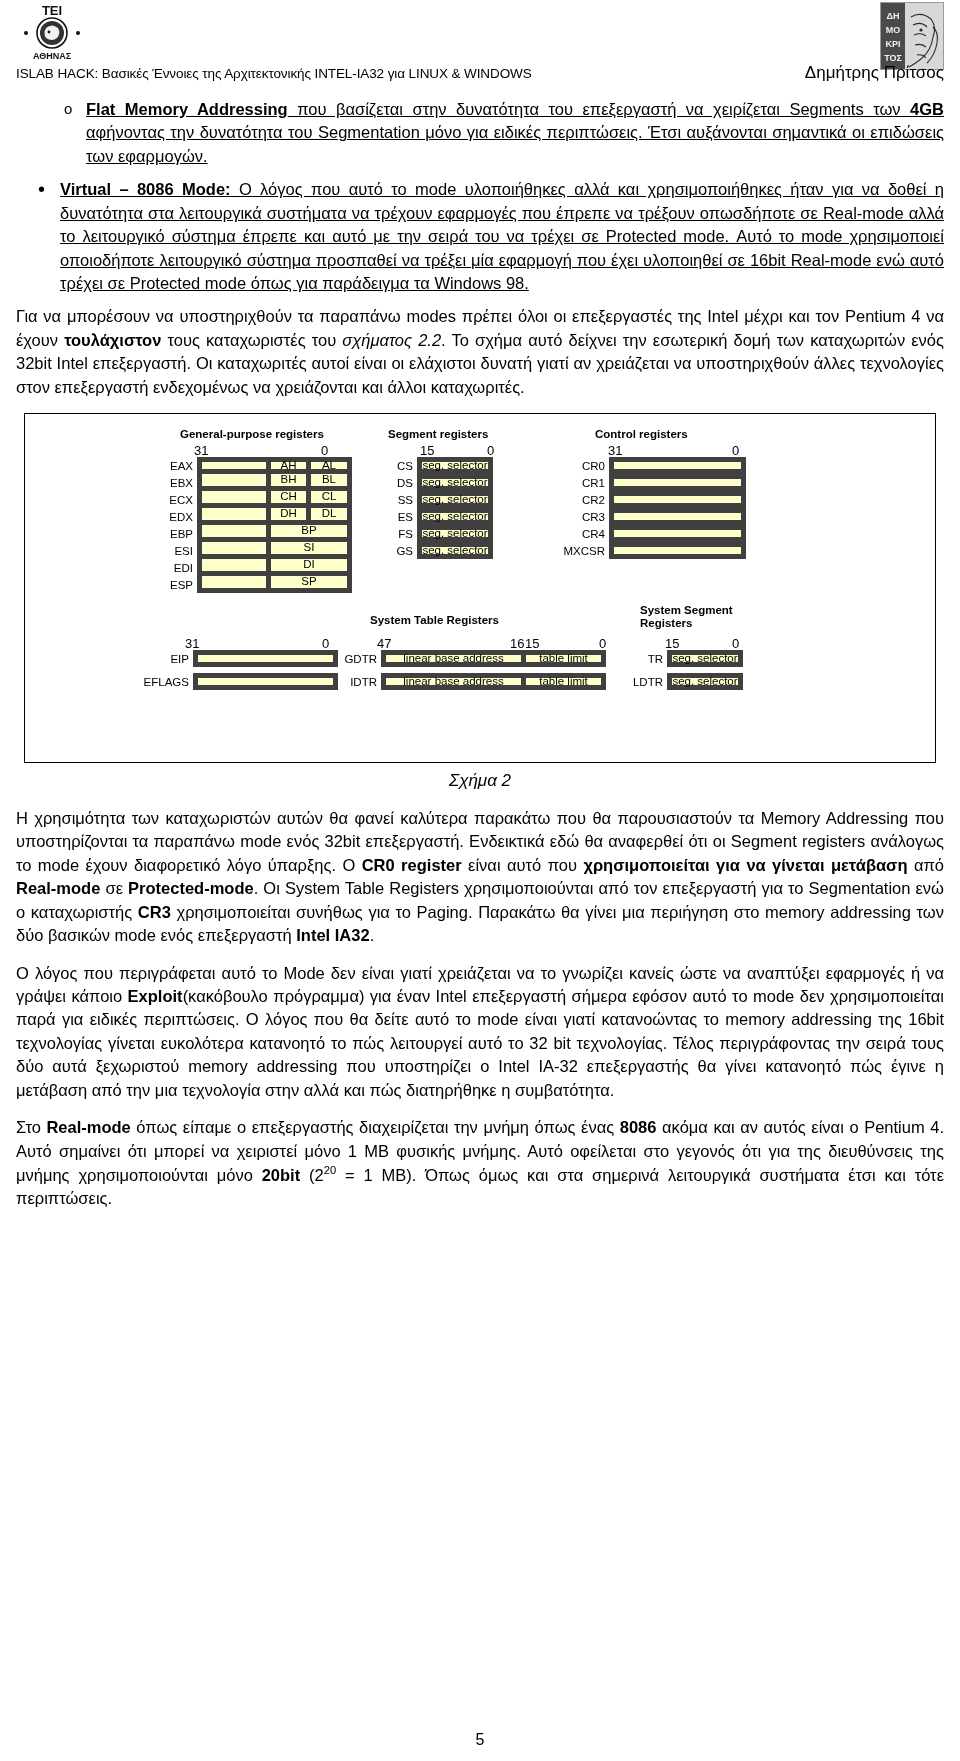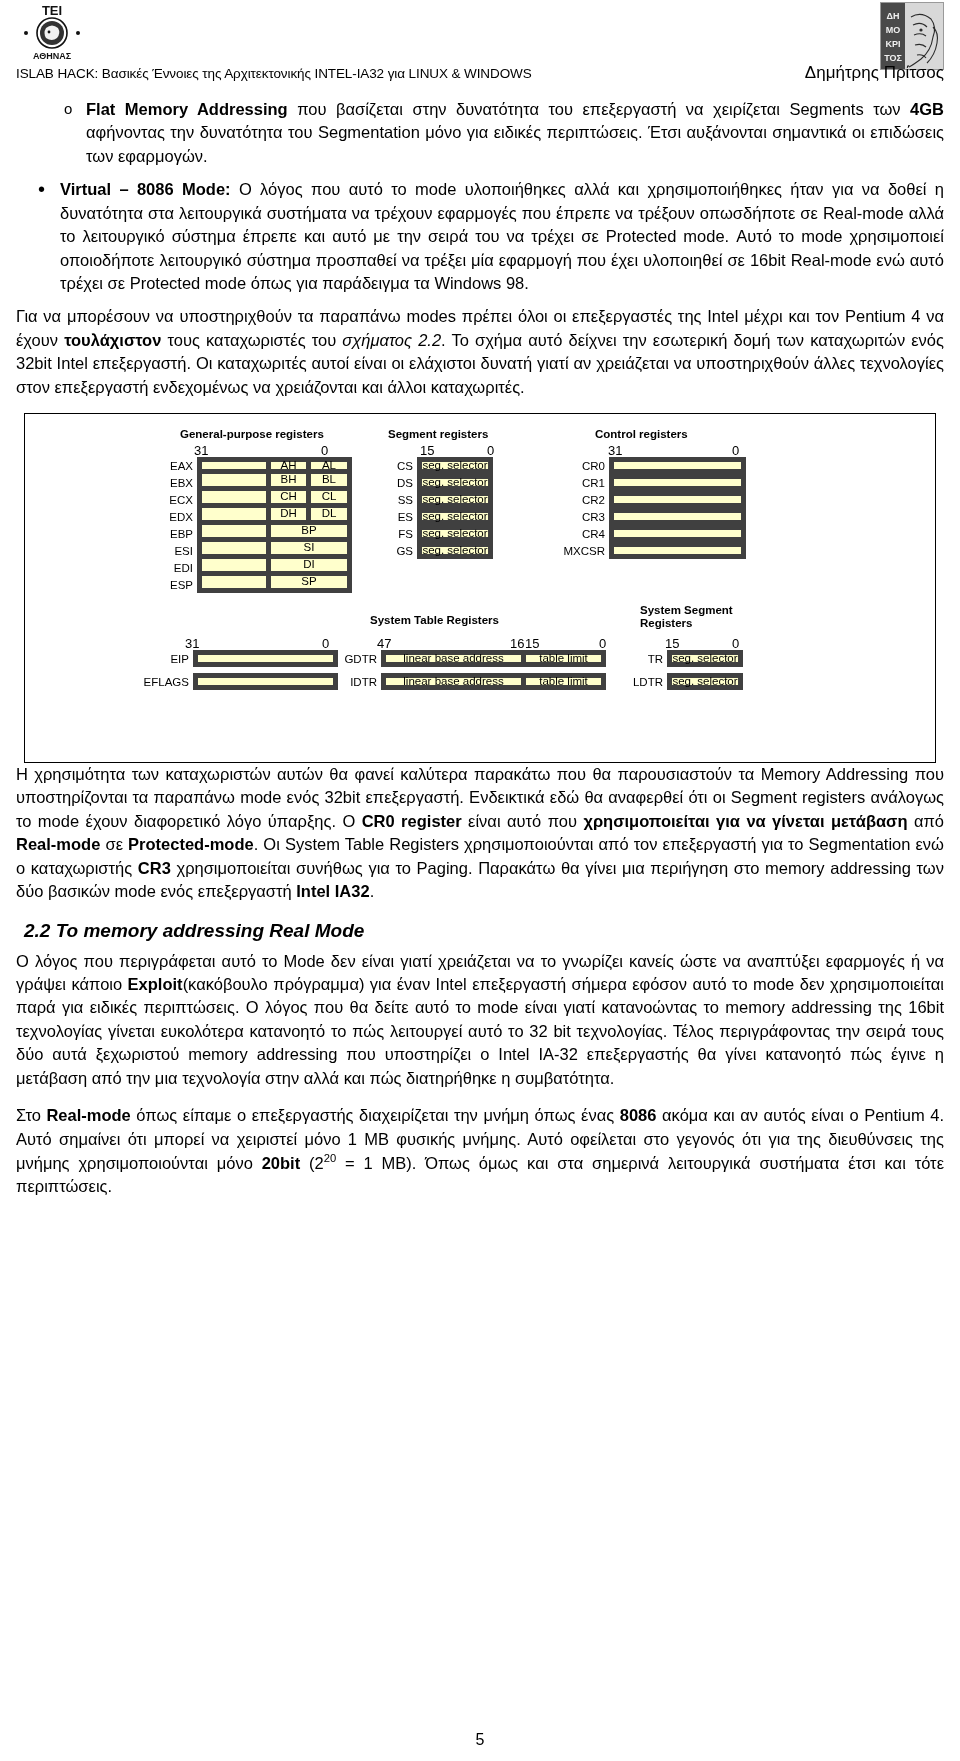--- a/index.html
+++ b/index.html
@@ -104,6 +104,7 @@
     font-size: 16.5px;
     line-height: 1.42;
     text-align: justify;
+    text-decoration: underline;
   }
   .indent-o { margin-left: 44px; }
   .indent-b { margin-left: 18px; }

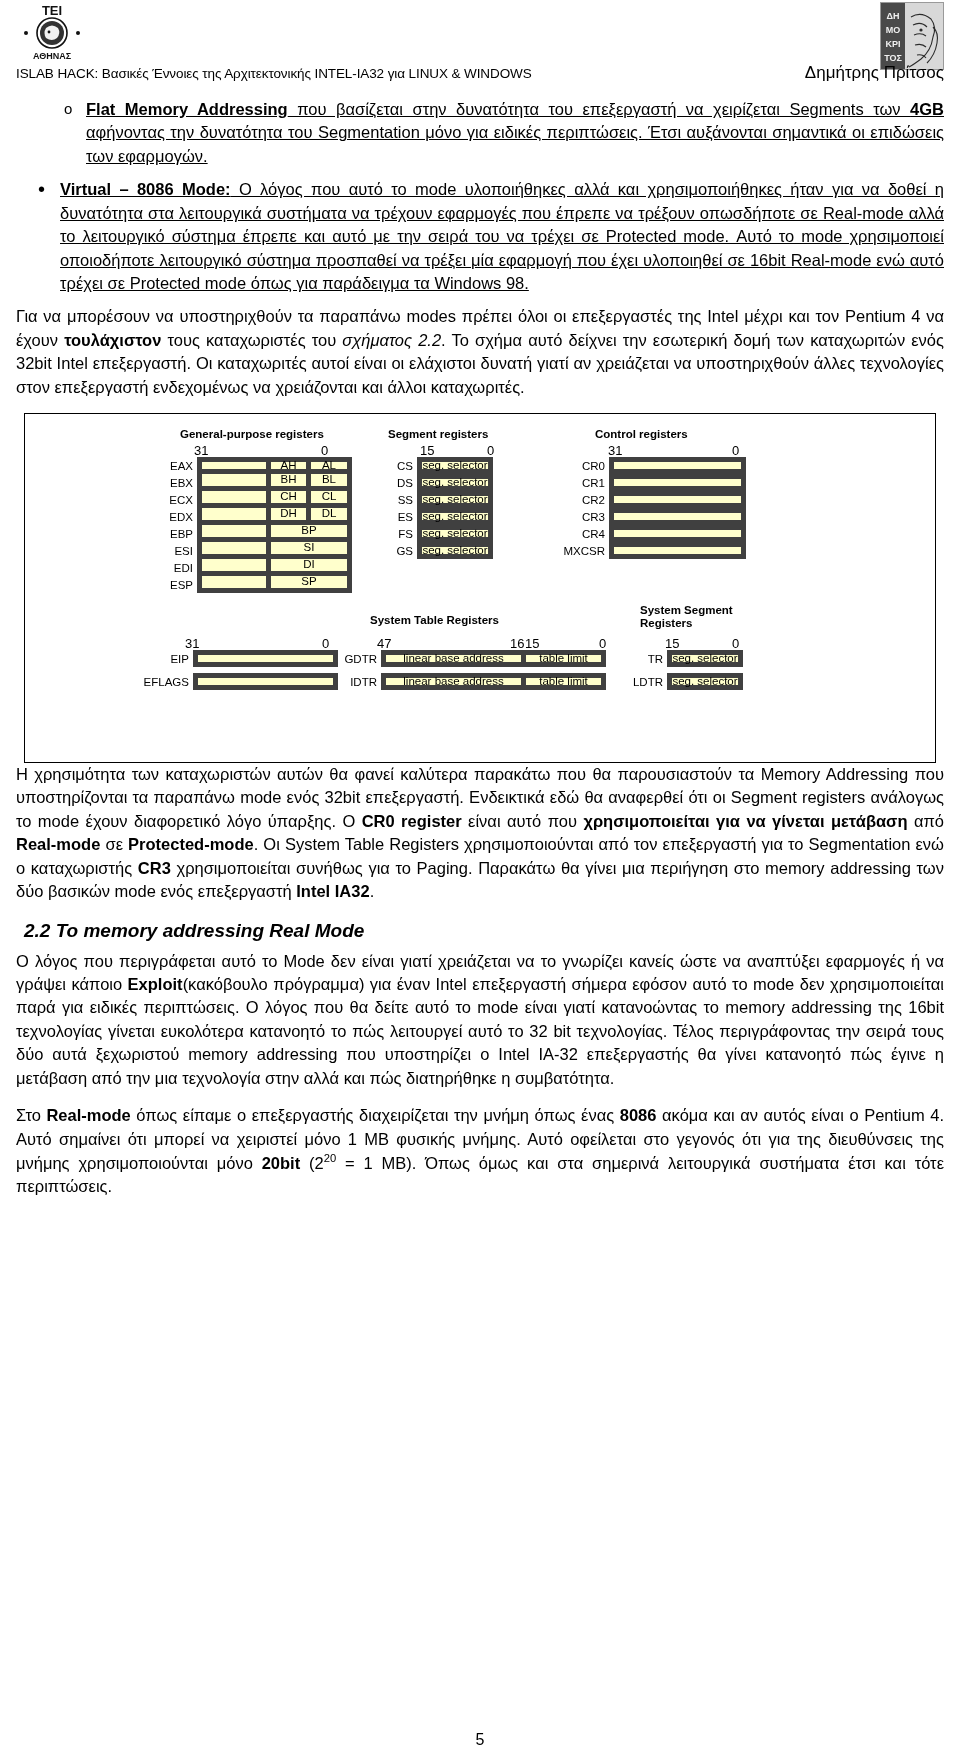--- a/index.html
+++ b/index.html
@@ -396,6 +396,7 @@
 
     </div>
 
+    <div class="fig-caption">Σχήμα 2</div>
 
     <p class="body"><span>Η χρησιμότητα των καταχωριστών αυτών θα φανεί καλύτερα παρακάτω που θα παρουσιαστούν τα Memory Addressing που υποστηρίζονται τα παραπάνω mode ενός 32bit επεξεργαστή. Ενδεικτικά εδώ θα αναφερθεί ότι οι Segment registers ανάλογως το mode έχουν διαφορετικό λόγο ύπαρξης. Ο </span><b>CR0 register</b><span> είναι αυτό που </span><b>χρησιμοποιείται για να γίνεται μετάβαση</b><span> από </span><b>Real-mode</b><span> σε </span><b>Protected-mode</b><span>. Οι System Table Registers χρησιμοποιούνται από τον επεξεργαστή για το Segmentation ενώ ο καταχωριστής </span><b>CR3</b><span> χρησιμοποιείται συνήθως για το Paging. Παρακάτω θα γίνει μια περιήγηση στο memory addressing των δύο βασικών mode ενός επεξεργαστή </span><b>Intel IA32</b><span>.</span></p>
 

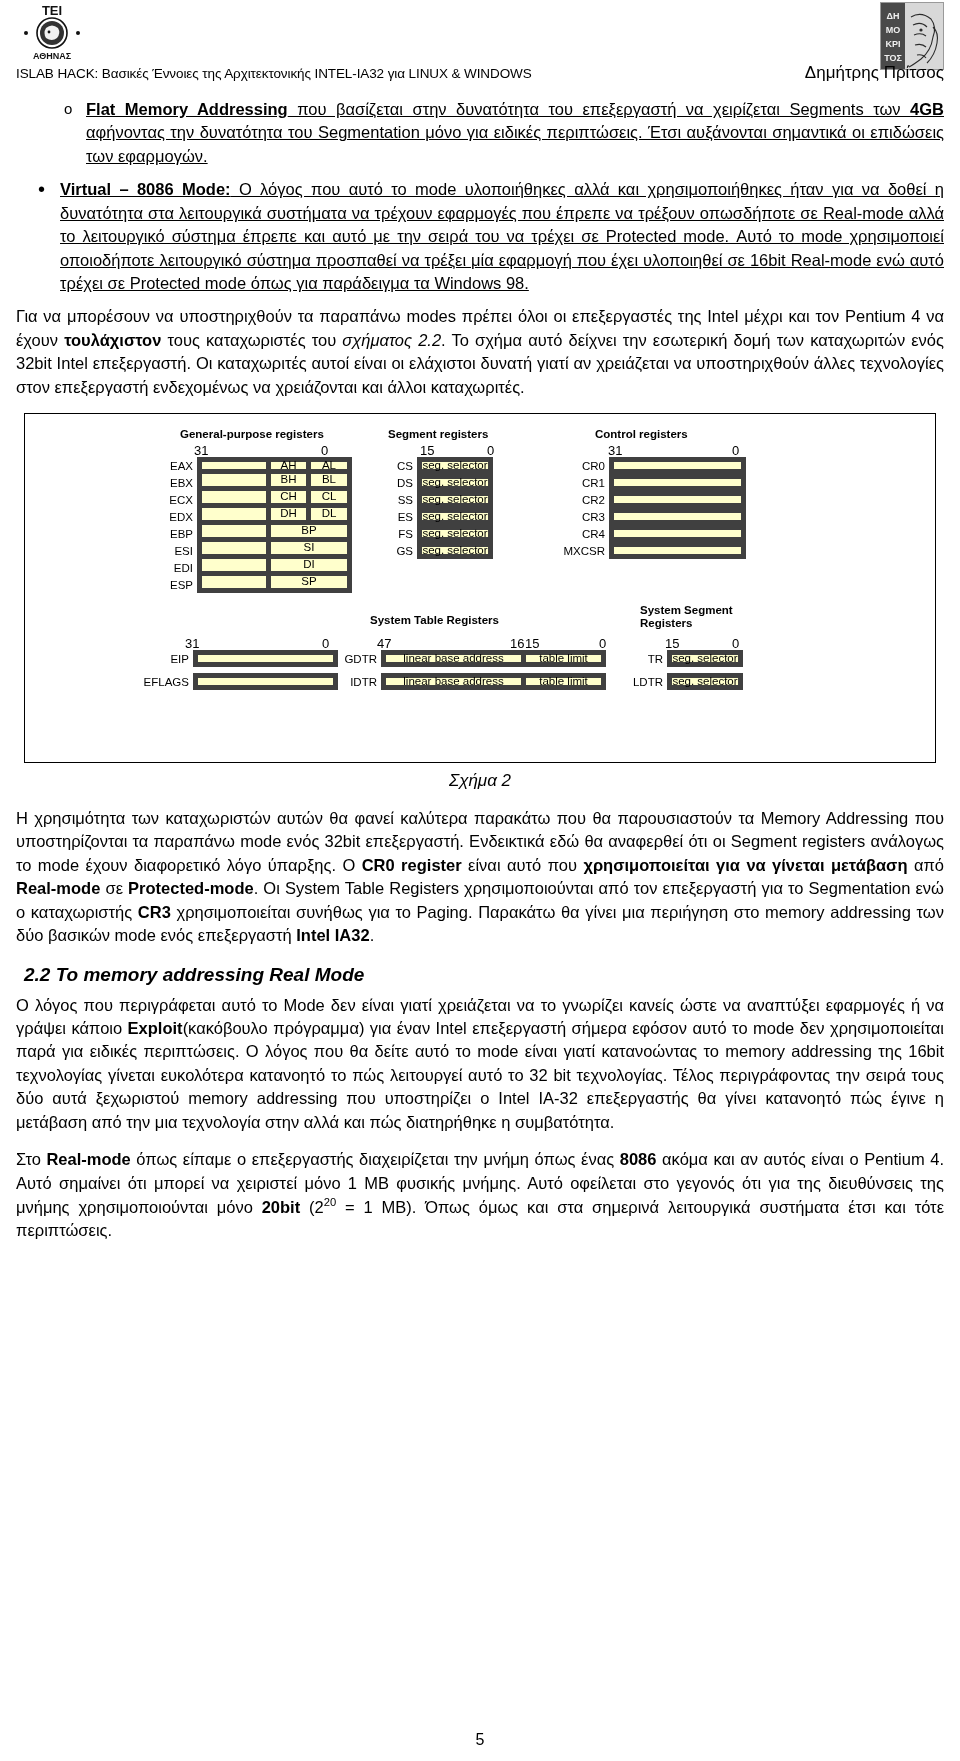--- a/index.html
+++ b/index.html
@@ -400,7 +400,6 @@
 
     <p class="body"><span>Η χρησιμότητα των καταχωριστών αυτών θα φανεί καλύτερα παρακάτω που θα παρουσιαστούν τα Memory Addressing που υποστηρίζονται τα παραπάνω mode ενός 32bit επεξεργαστή. Ενδεικτικά εδώ θα αναφερθεί ότι οι Segment registers ανάλογως το mode έχουν διαφορετικό λόγο ύπαρξης. Ο </span><b>CR0 register</b><span> είναι αυτό που </span><b>χρησιμοποιείται για να γίνεται μετάβαση</b><span> από </span><b>Real-mode</b><span> σε </span><b>Protected-mode</b><span>. Οι System Table Registers χρησιμοποιούνται από τον επεξεργαστή για το Segmentation ενώ ο καταχωριστής </span><b>CR3</b><span> χρησιμοποιείται συνήθως για το Paging. Παρακάτω θα γίνει μια περιήγηση στο memory addressing των δύο βασικών mode ενός επεξεργαστή </span><b>Intel IA32</b><span>.</span></p>
 
-    <h2 class="section">2.2 To memory addressing Real Mode</h2>
 
     <p class="body"><span>Ο λόγος που περιγράφεται αυτό το Mode δεν είναι γιατί χρειάζεται να το γνωρίζει κανείς ώστε να αναπτύξει εφαρμογές ή να γράψει κάποιο </span><b>Exploit</b><span>(κακόβουλο πρόγραμμα) για έναν Intel επεξεργαστή σήμερα εφόσον αυτό το mode δεν χρησιμοποιείται παρά για ειδικές περιπτώσεις. Ο λόγος που θα δείτε αυτό το mode είναι γιατί κατανοώντας το memory addressing της 16bit τεχνολογίας γίνεται ευκολότερα κατανοητό το πώς λειτουργεί αυτό το 32 bit τεχνολογίας. Τέλος περιγράφοντας την σειρά τους δύο αυτά ξεχωριστού memory addressing που υποστηρίζει ο Intel IA-32 επεξεργαστής θα γίνει κατανοητό πώς έγινε η μετάβαση από την μια τεχνολογία στην αλλά και πώς διατηρήθηκε η συμβατότητα.</span></p>
 

